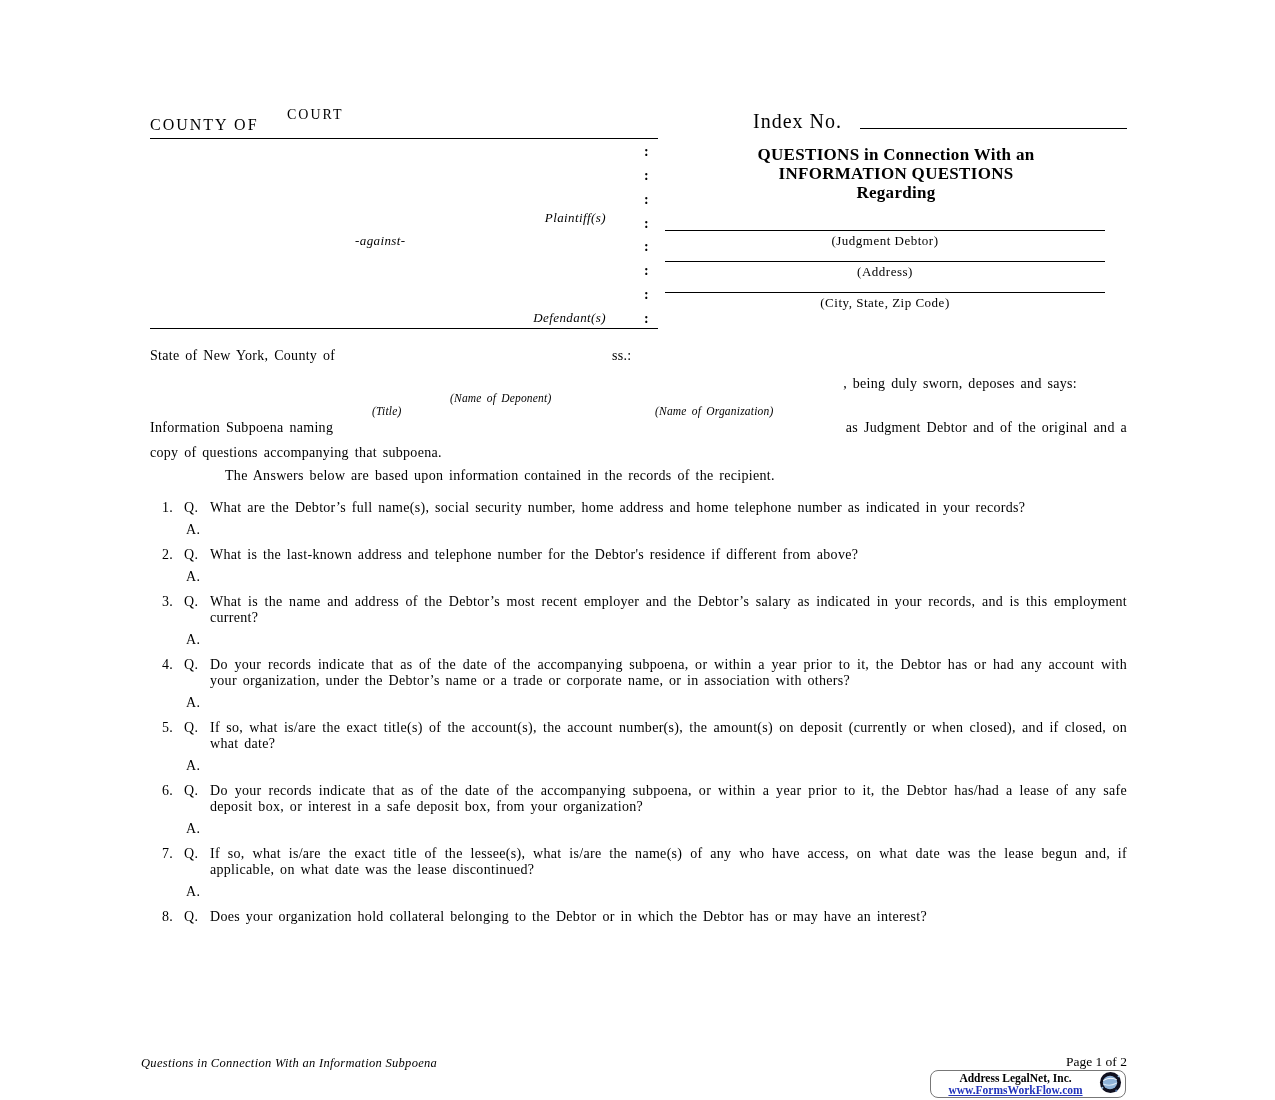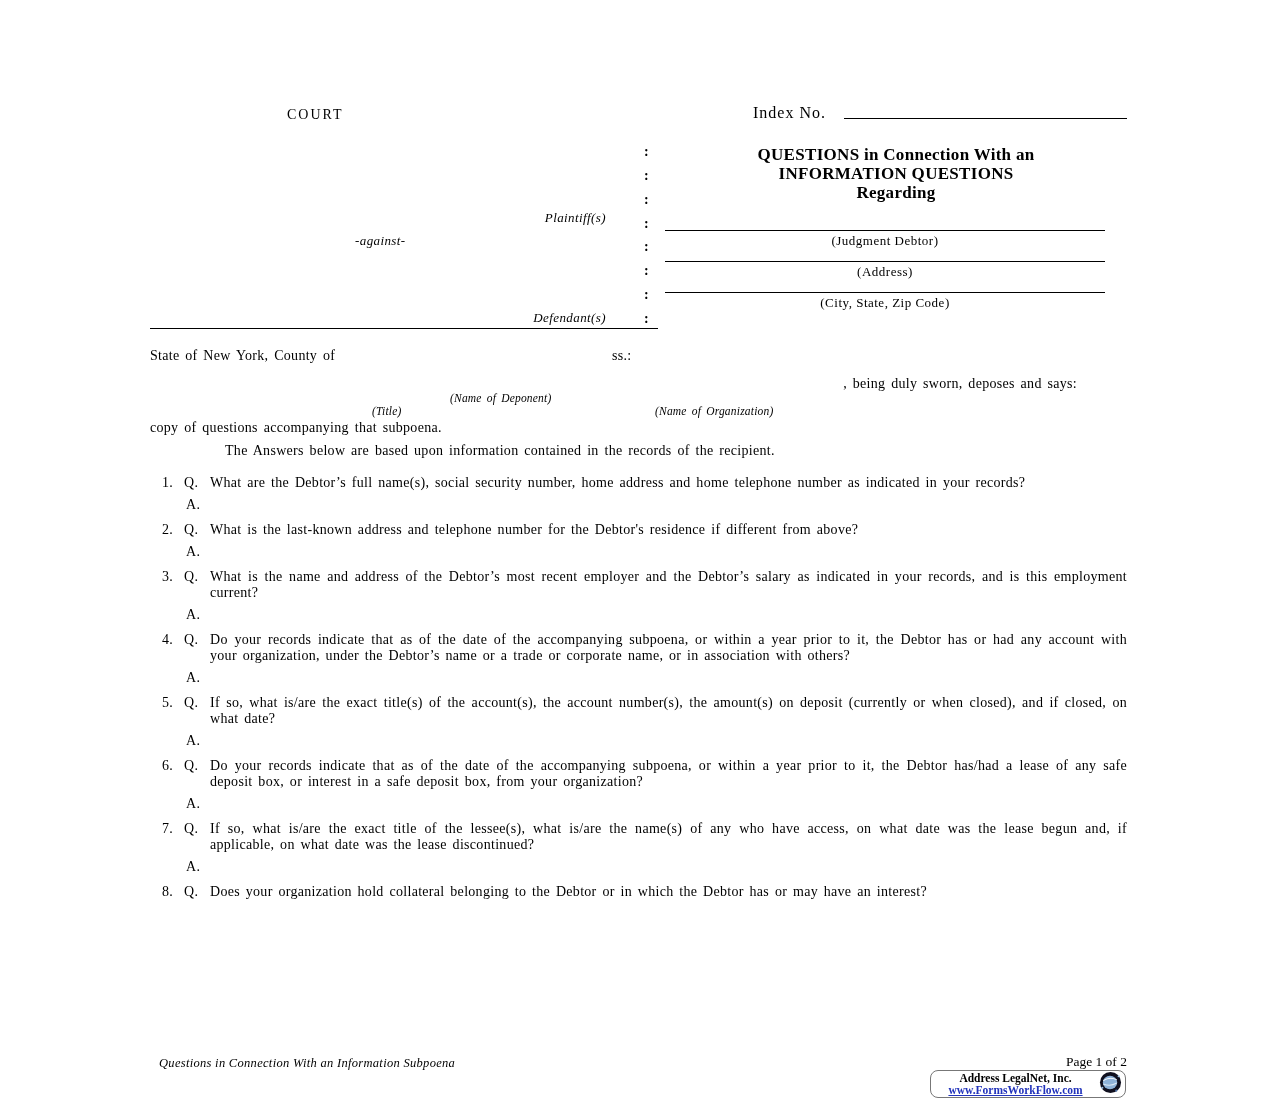--- a/index.html
+++ b/index.html
@@ -69,6 +69,9 @@
   <div class="header">
 
     <div class="court-line">COURT</div>
+    <div class="county-line">
+      <span>COUNTY OF</span>
+    </div>
 
     <div class="caption-box">
       <div class="plaintiff">Plaintiff(s)</div>

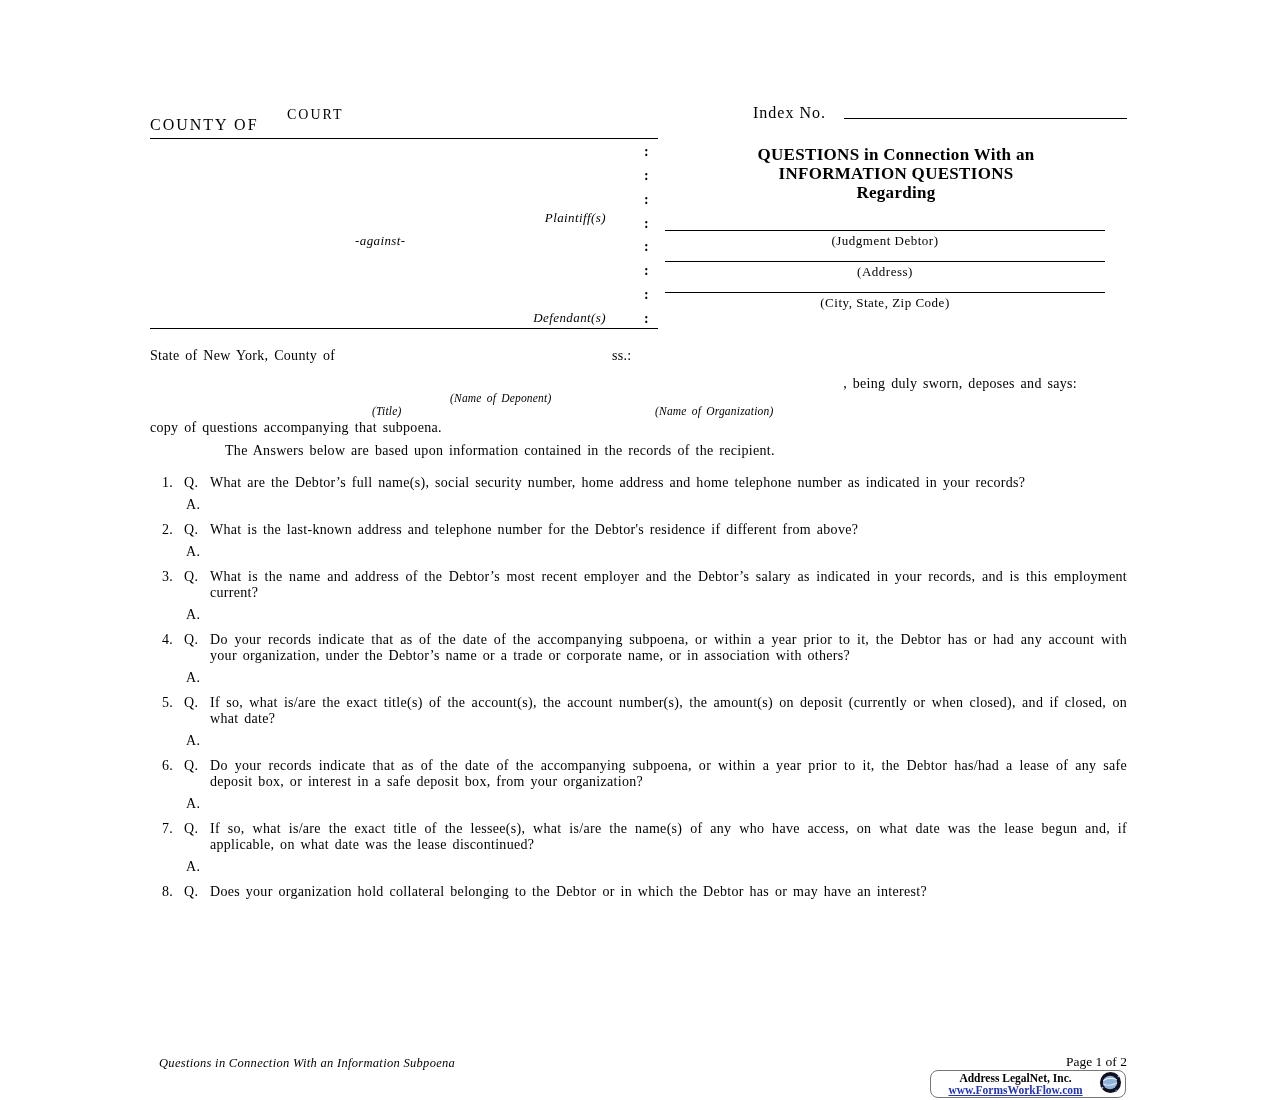--- a/index.html
+++ b/index.html
@@ -17,8 +17,8 @@
   .defendant{position:absolute;top:170px;right:52px;font-style:italic;font-size:13px;letter-spacing:.4px;}
   .colon-col{position:absolute;top:50px;left:494px;height:180px;display:flex;flex-direction:column;
              justify-content:space-between;font-size:14px;font-weight:bold;line-height:13px;}
-  .index-row{position:absolute;top:9px;left:515px;width:462px;display:flex;align-items:flex-start;
-             font-size:16px;letter-spacing:1px;}
+  .index-row{position:absolute;top:15px;left:515px;width:462px;display:flex;align-items:center;
+             font-size:20px;letter-spacing:1px;}
   .index-label{margin-left:88px;flex:none;}
   .index-rule{flex:1;margin-left:18px;height:14px;border-bottom:1.5px solid #000;}
   .title-block{position:absolute;top:50px;left:515px;width:462px;text-align:center;font-weight:bold;

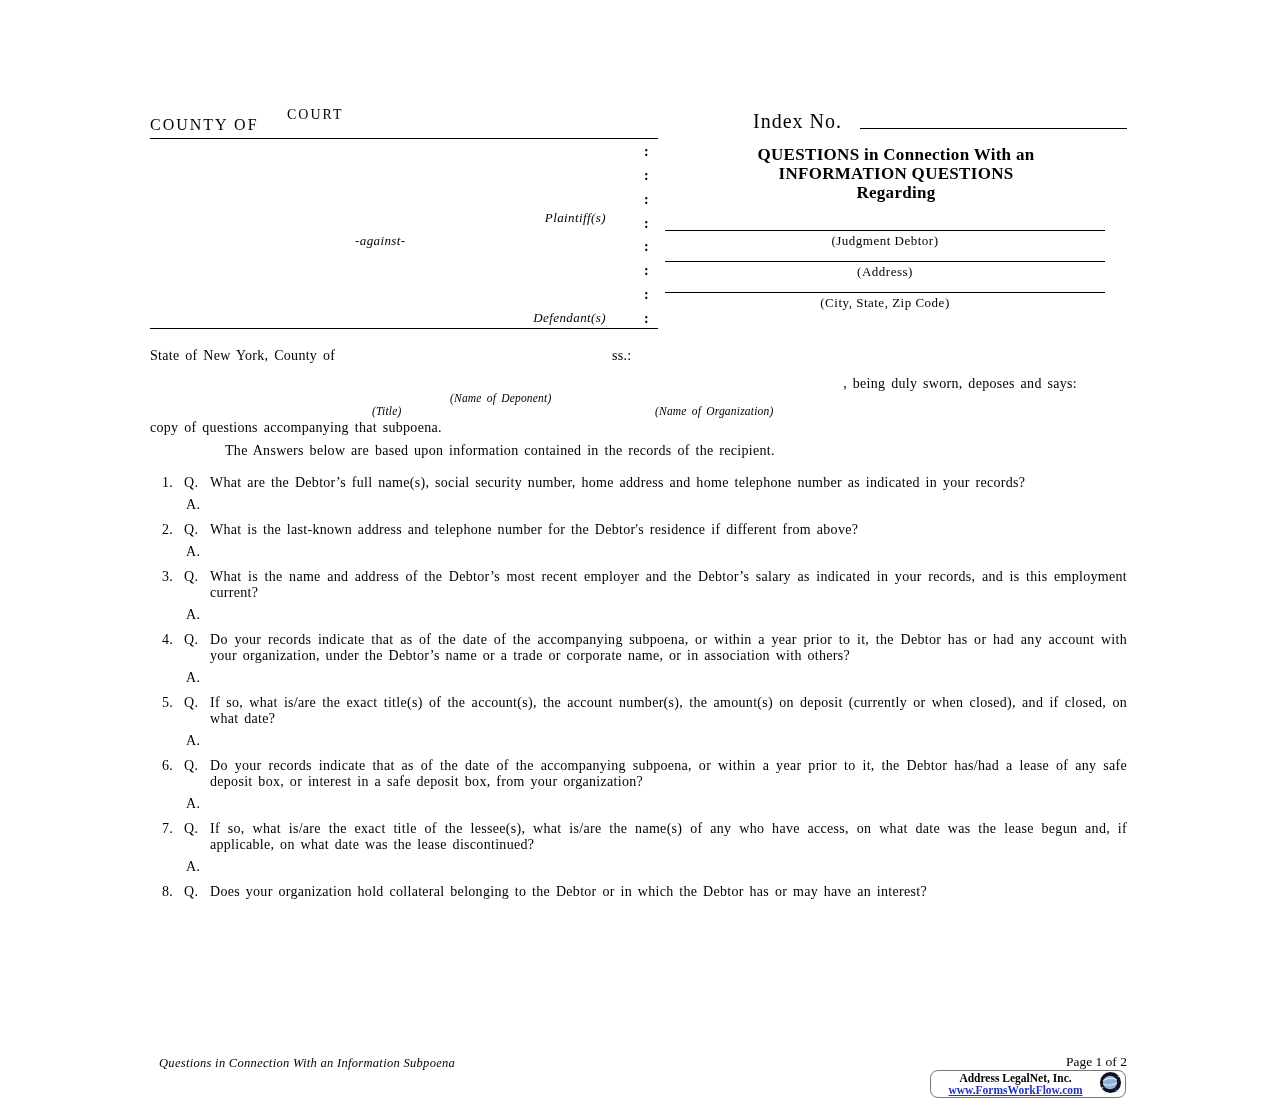--- a/index.html
+++ b/index.html
@@ -132,6 +132,10 @@
       <span class="org-cap">(Name of Organization)</span>
     </div>
 
+    <div class="naming-line">
+      <span class="naming-left">Information Subpoena naming</span>
+      <span class="naming-right">as Judgment Debtor and of the original and a</span>
+    </div>
 
     <div class="copy-line">copy of questions accompanying that subpoena.</div>
 

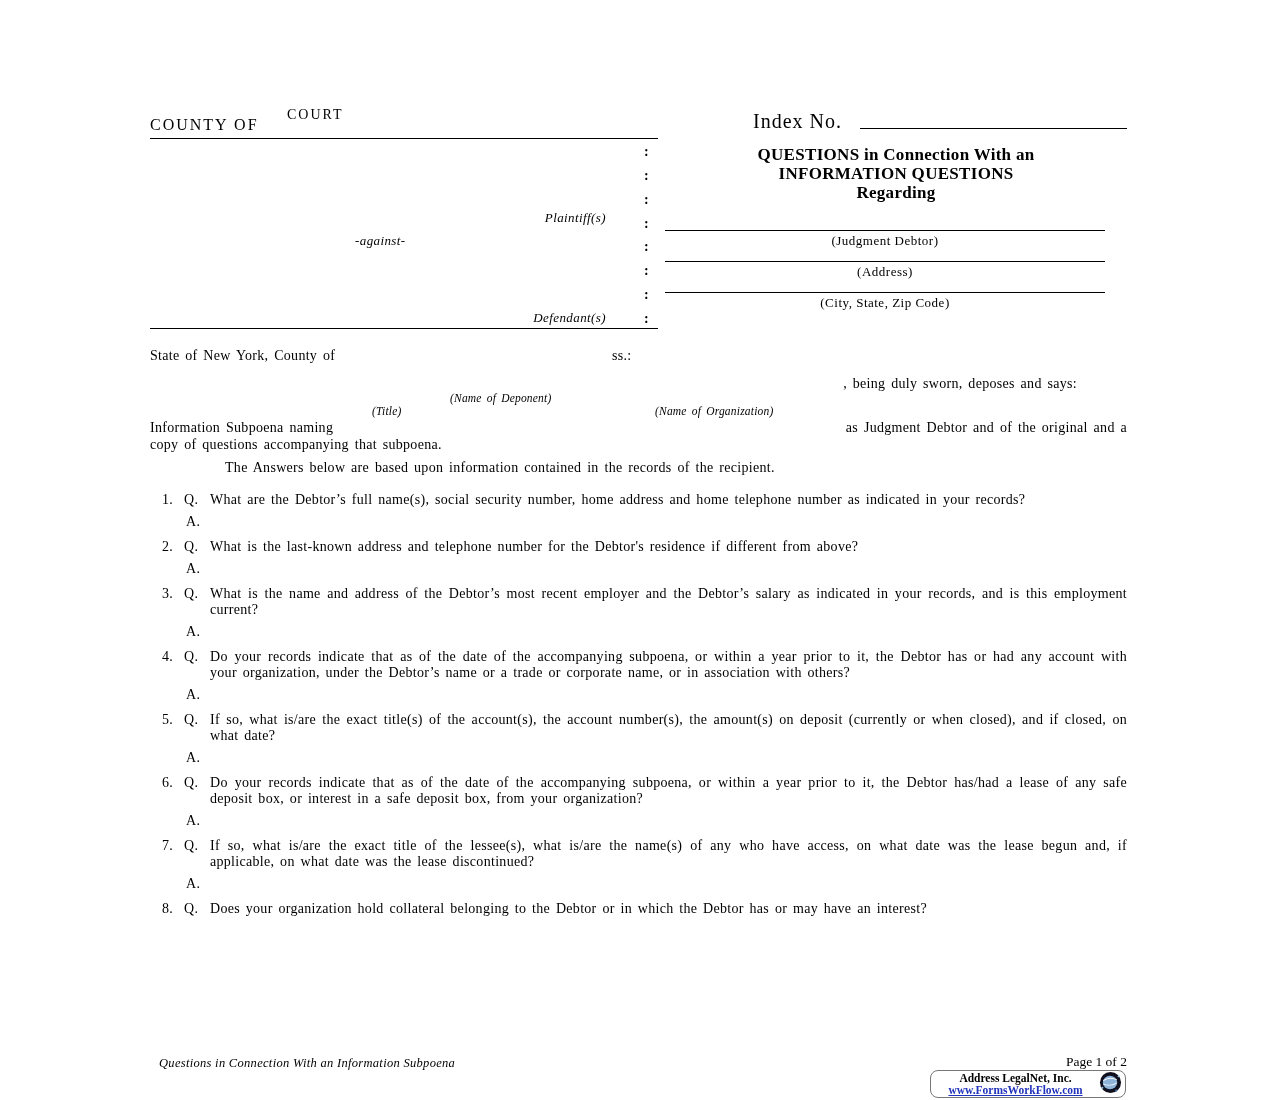--- a/index.html
+++ b/index.html
@@ -40,7 +40,7 @@
   .title-cap{position:absolute;left:222px;} .org-cap{position:absolute;left:505px;text-align:right;}
   .naming-line{position:relative;height:17px;}
   .naming-left{position:absolute;left:0;} .naming-right{position:absolute;right:0;}
-  .copy-line{height:17px;}
+  .copy-line{height:17px;margin-top:8px;}
   .answers-note{margin-top:6px;height:17px;text-indent:75px;}
   .questions{margin-top:16px;}
   .q-item{margin-bottom:9px;}

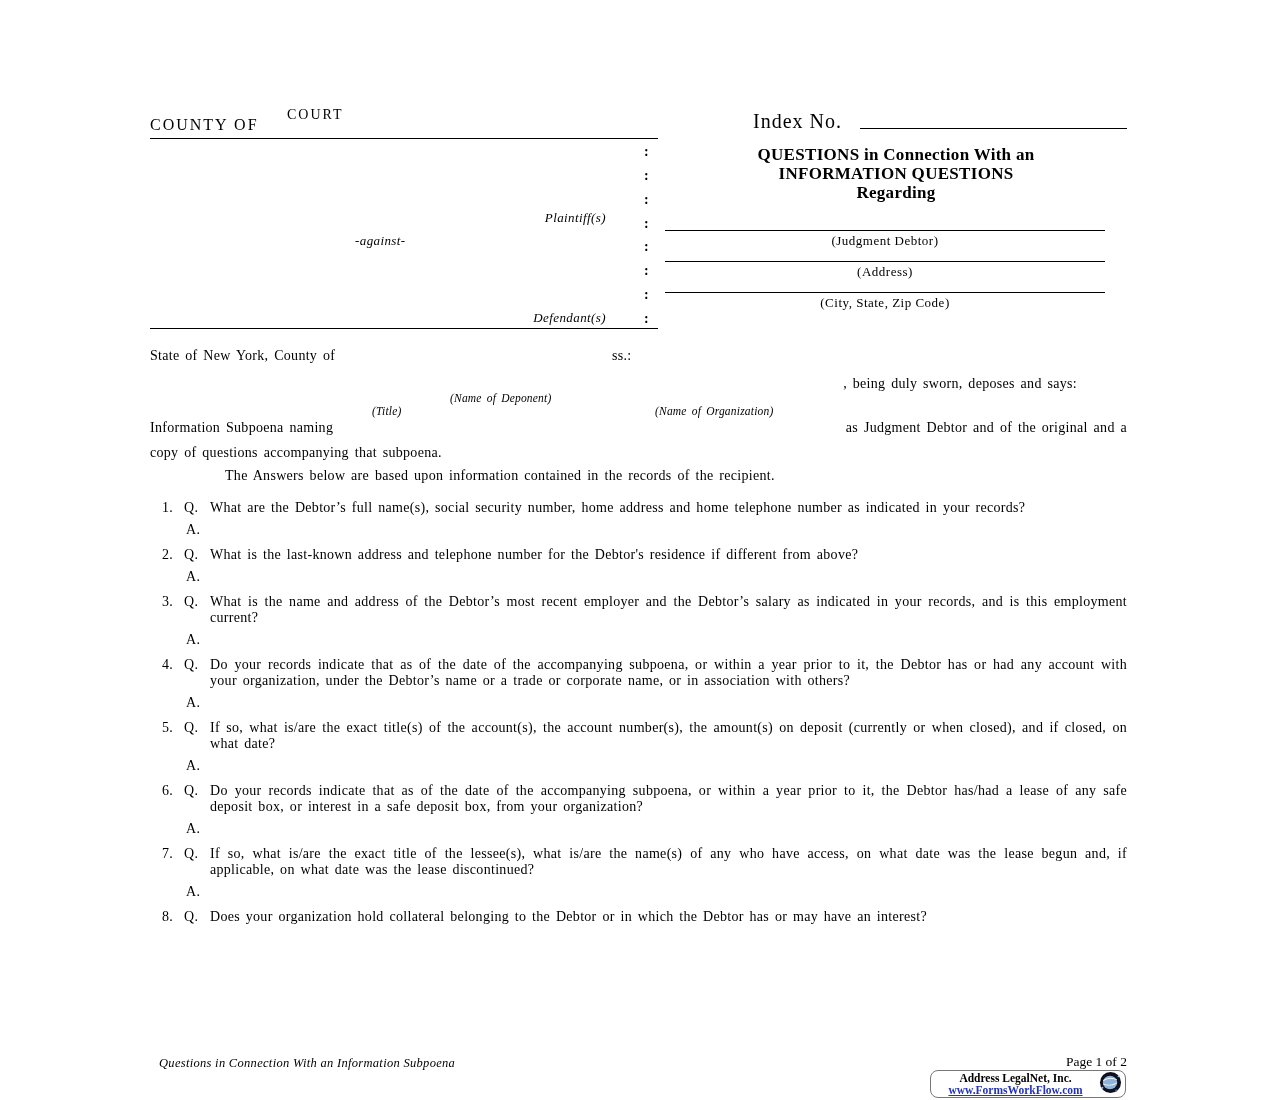--- a/index.html
+++ b/index.html
@@ -52,7 +52,7 @@
 
   
   .footer{position:absolute;left:0;top:1048px;width:1275px;height:52px;}
-  .footer-title{position:absolute;left:159px;top:8px;font-style:italic;font-size:12.5px;letter-spacing:.3px;}
+  .footer-title{position:absolute;left:141px;top:8px;font-style:italic;font-size:12.5px;letter-spacing:.3px;}
   .page-num{position:absolute;right:148px;top:6px;font-size:13.5px;}
   .logo-box{position:absolute;left:930px;top:22px;width:196px;height:28px;border:1px solid #777;
             border-radius:8px;background:#fff;display:flex;align-items:center;padding:1px 3px;box-sizing:border-box;}

